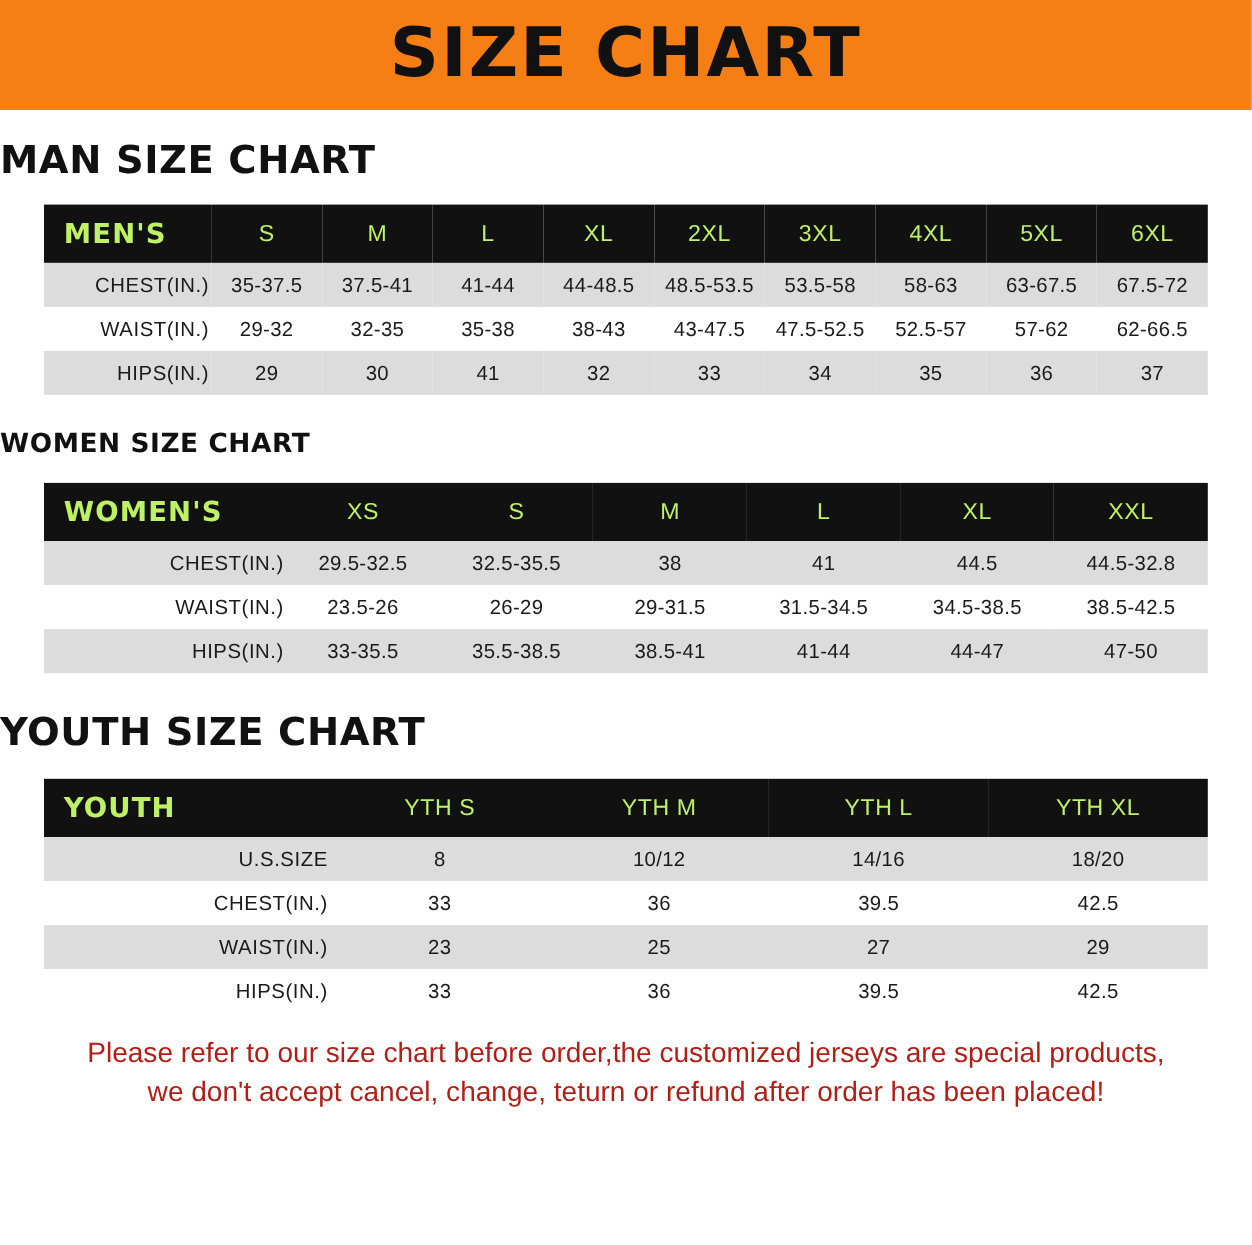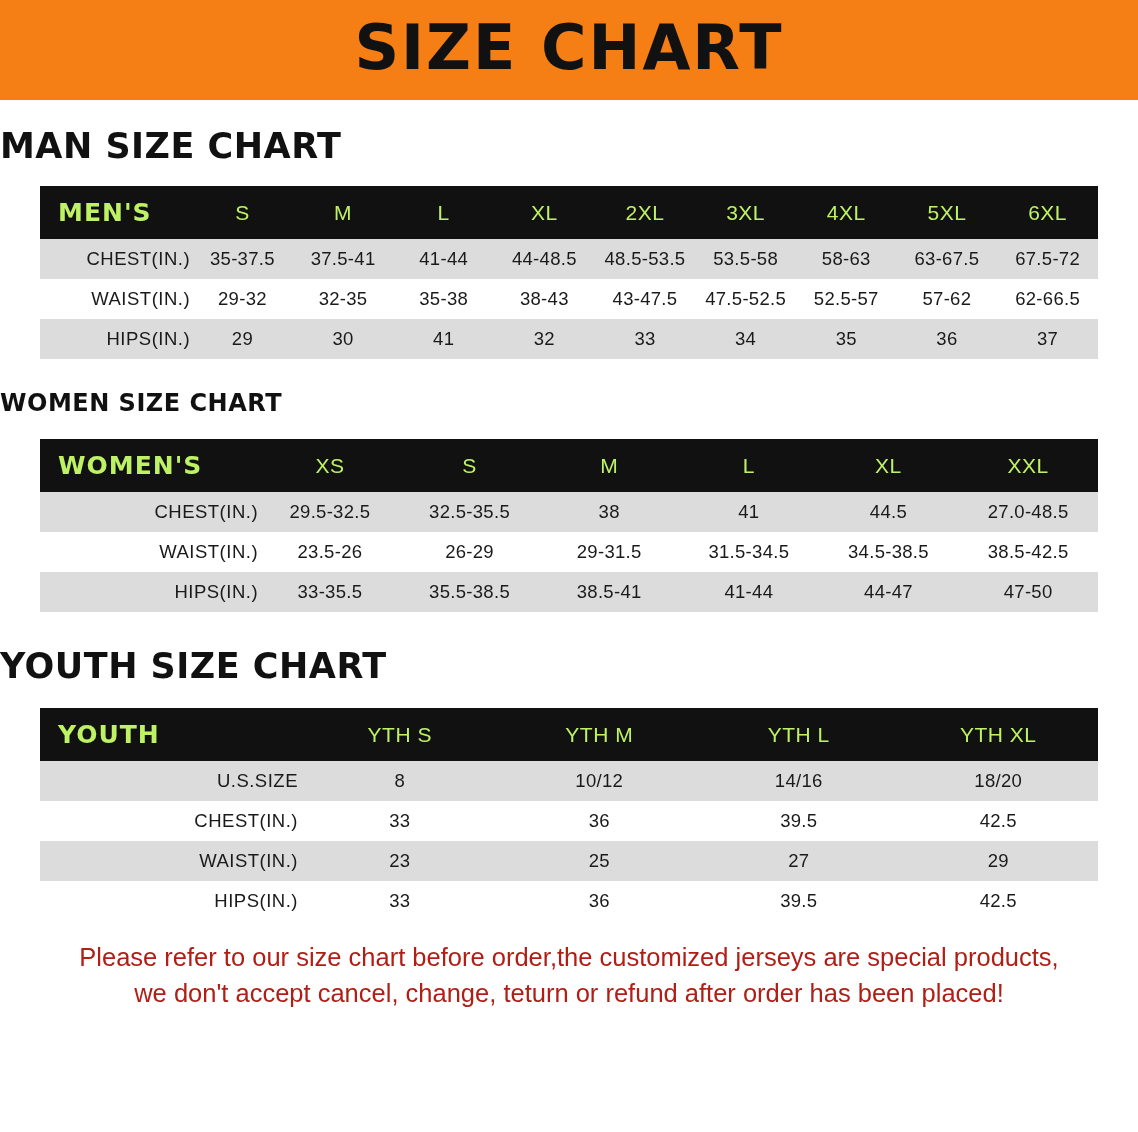--- a/index.html
+++ b/index.html
@@ -245,7 +245,7 @@
           <td>38</td>
           <td>41</td>
           <td>44.5</td>
-          <td>27.0-48.5</td>
+          <td>44.5-32.8</td>
         </tr>
         <tr class="row-plain">
           <td class="rowlabel">WAIST(IN.)</td>

